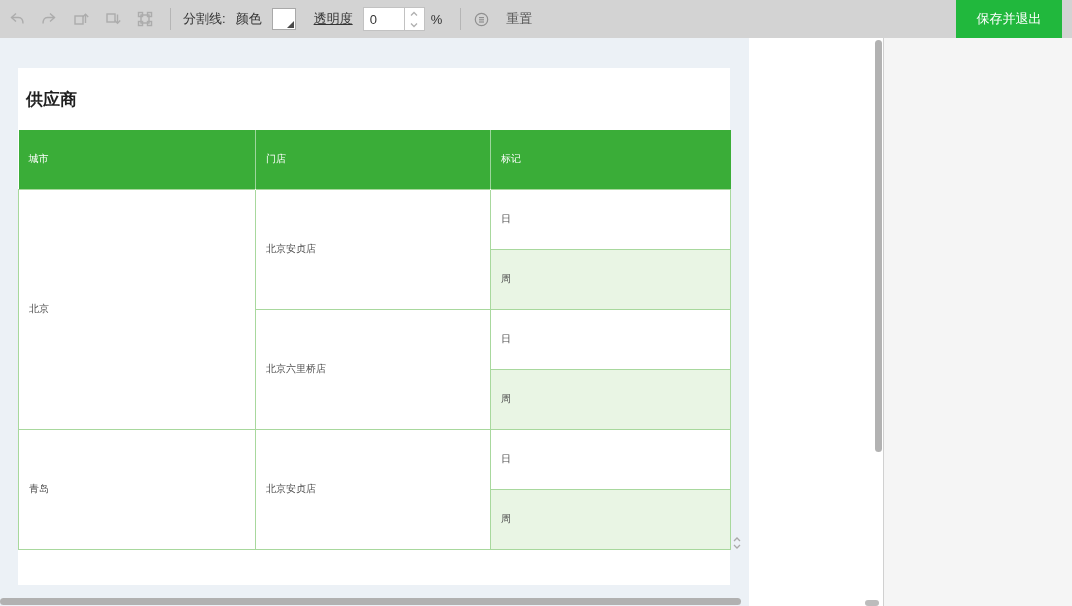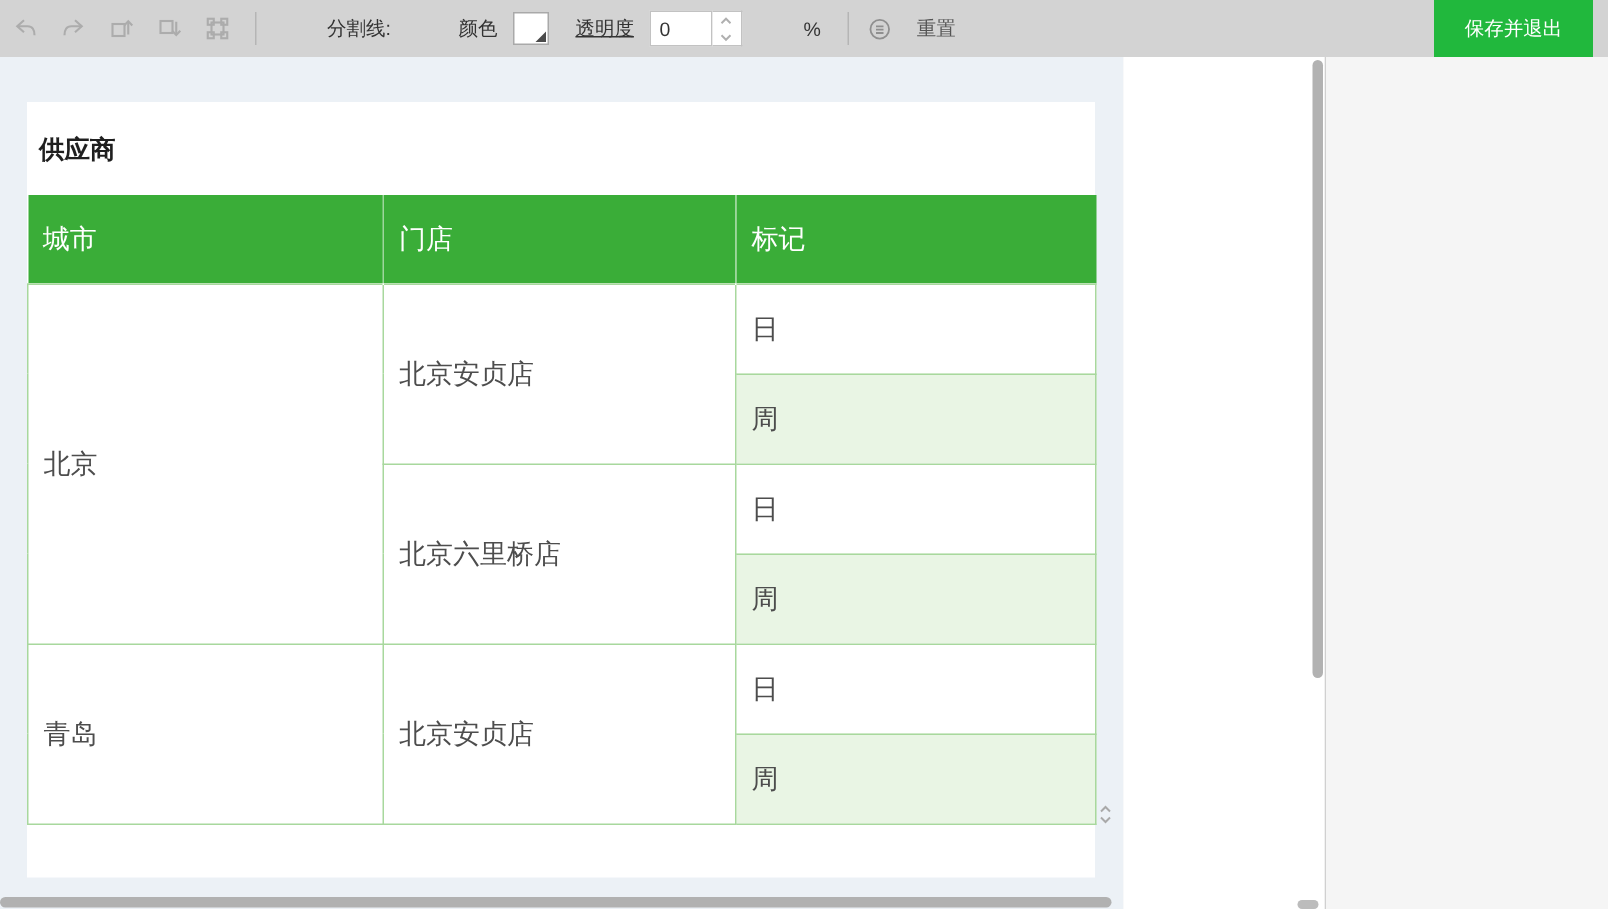--- a/index.html
+++ b/index.html
@@ -14,7 +14,7 @@
     align-items:center; justify-content:center; cursor:default; }
   .tb-iconbtn svg { stroke:#acacac; fill:none; stroke-width:1.4; }
   .tb-sep { width:1px; height:22px; background:#b5b5b5; margin:0 12px 0 2px; }
-  .tb-label { margin-right:10px; white-space:nowrap;margin-left:35px; }
+  .tb-label { margin-right:10px; white-space:nowrap; }
   .swatch { width:24px; height:22px; background:#ffffff; border:1px solid #a9a9a9;
     position:relative; cursor:pointer; }
   .swatch .corner { position:absolute; right:1px; bottom:1px; width:0; height:0;

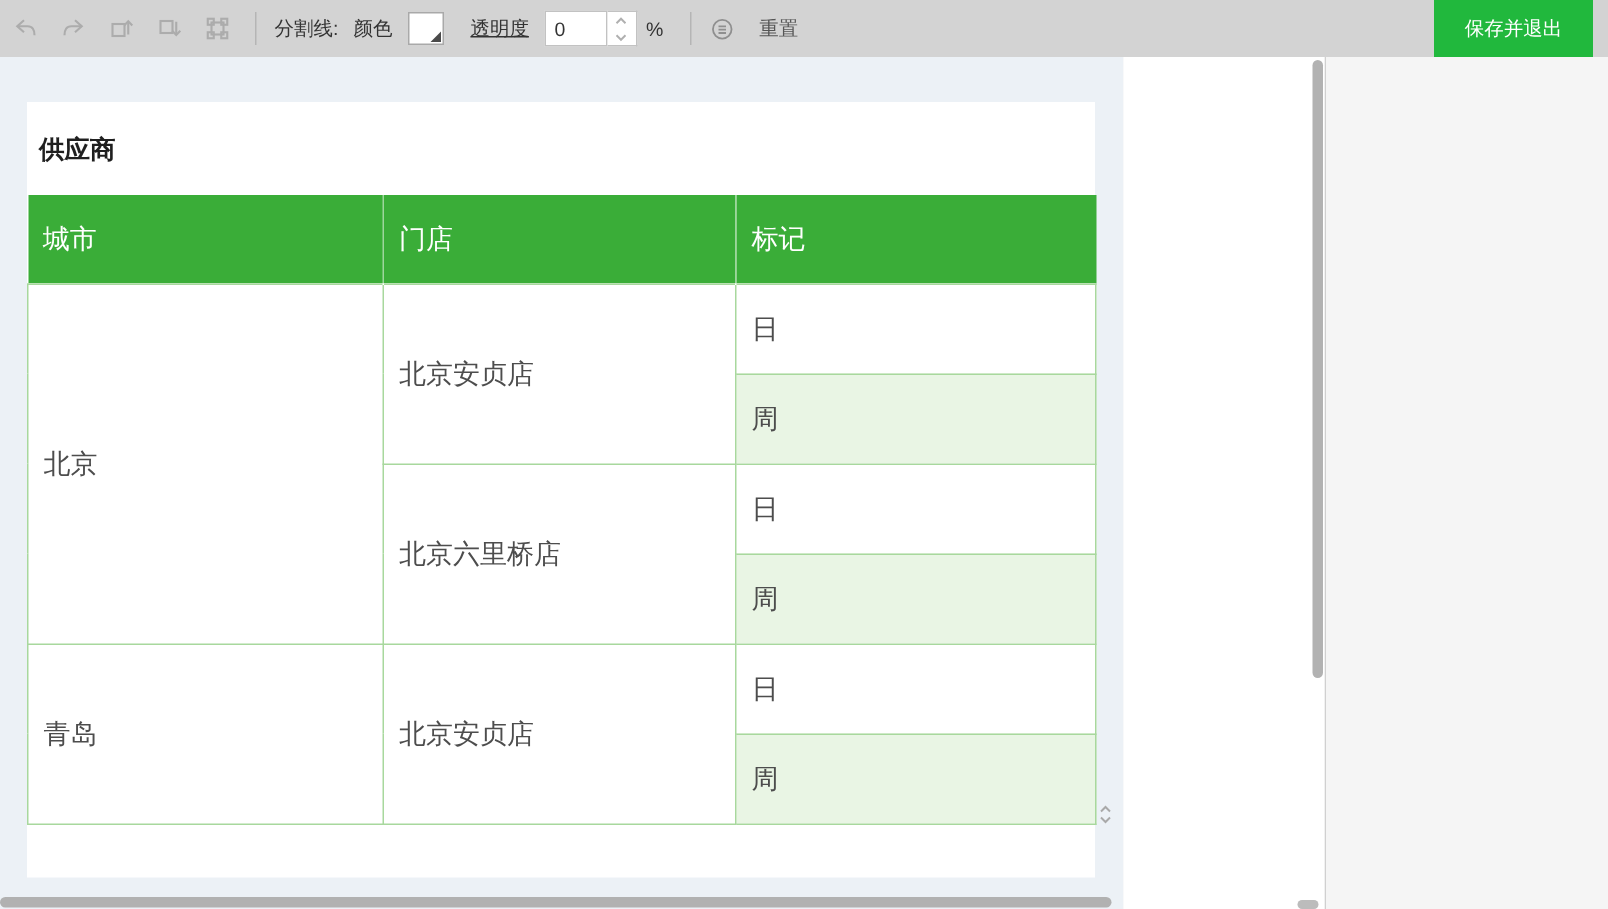--- a/index.html
+++ b/index.html
@@ -42,7 +42,7 @@
   .card-title { height:62px; display:flex; align-items:center; padding-left:8px;
     font-size:17px; font-weight:bold; color:#1f1f1f; }
 
-  table.rpt { border-collapse:collapse; table-layout:fixed; width:712px; font-size:18px;padding-left:48px; }
+  table.rpt { border-collapse:collapse; table-layout:fixed; width:712px; font-size:10px;padding-left:48px; }
   table.rpt thead th { height:59px; background:#3aad38; color:#fff; font-weight:normal;
     text-align:left; padding:0 0 0 10px; border-right:1px solid rgba(255,255,255,0.5); }
   table.rpt thead th:last-child { border-right:none;margin-left:14px; }

